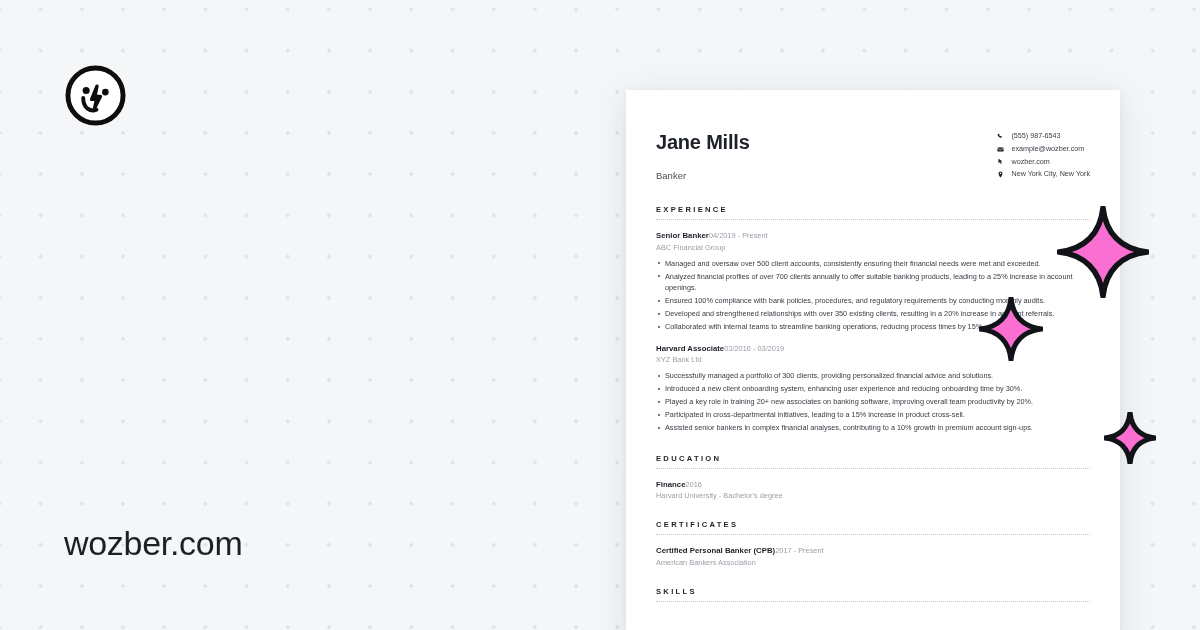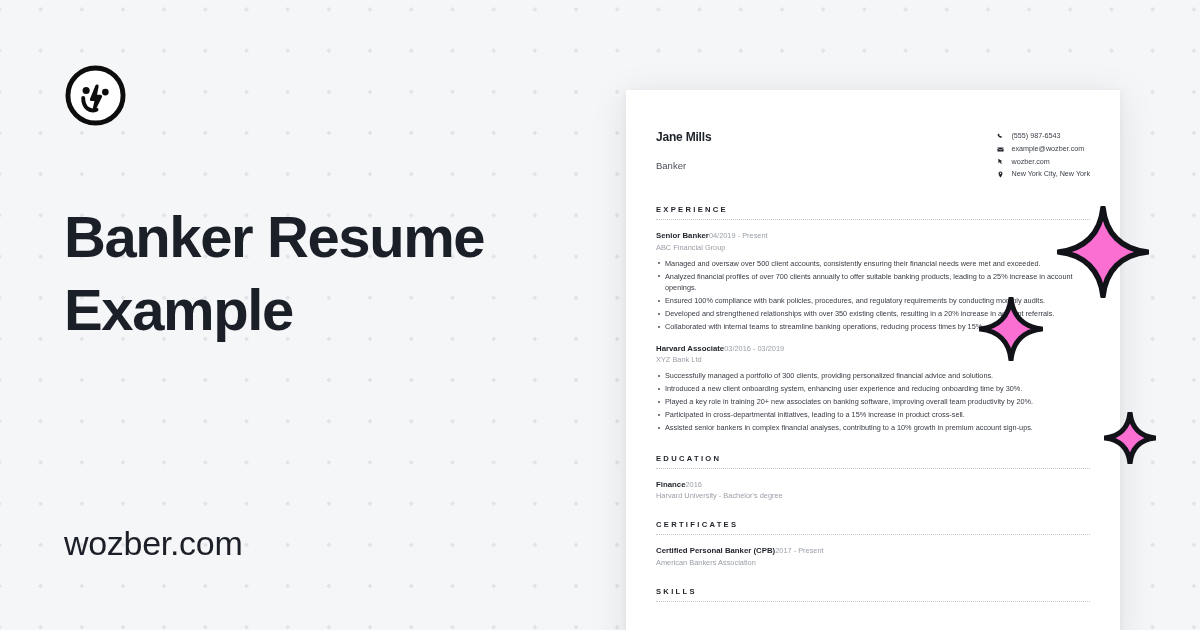--- a/index.html
+++ b/index.html
@@ -59,7 +59,7 @@
   
   .res-head { display:flex; justify-content:space-between; align-items:flex-start; }
   .res-name {
-    font-size:12px; font-weight:bold; color:#1d2128;
+    font-size:20px; font-weight:bold; color:#1d2128;
     letter-spacing:-0.2px; line-height:1.2;
   }
   .res-role { font-size:9.5px; color:#4a4f58; margin-top:16px; }

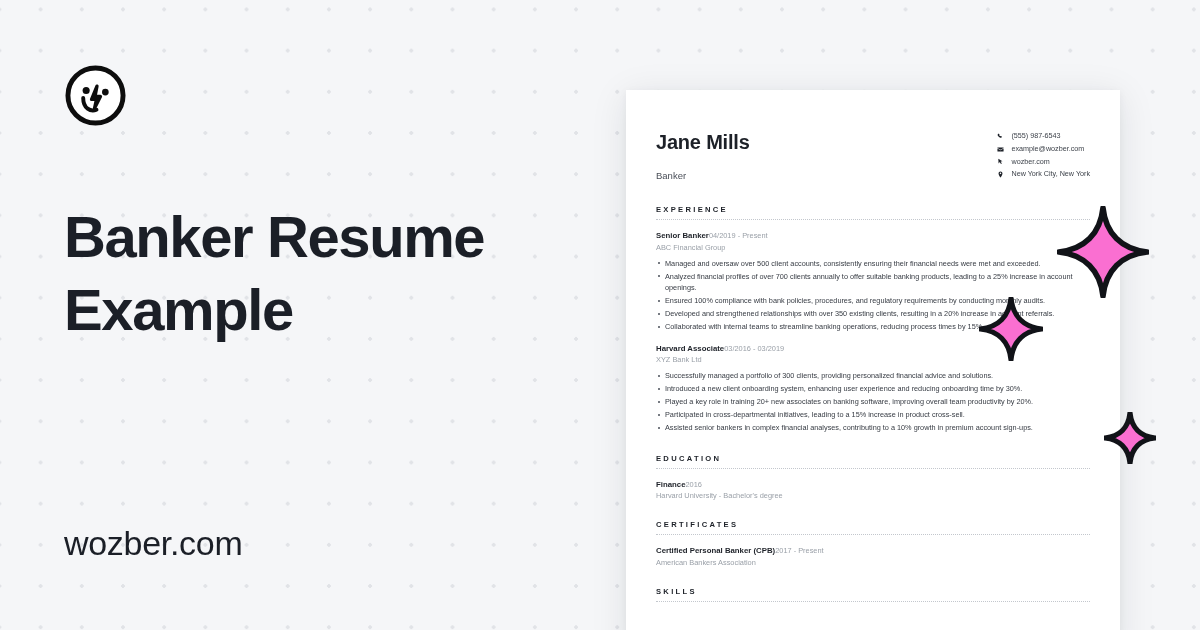--- a/index.html
+++ b/index.html
@@ -134,10 +134,6 @@
     </svg>
   </div>
 
-  <h1 class="headline">
-    <span>Banker Resume</span>
-    <span class="l2">Example</span>
-  </h1>
 
   <div class="brand">wozber.com</div>
 

